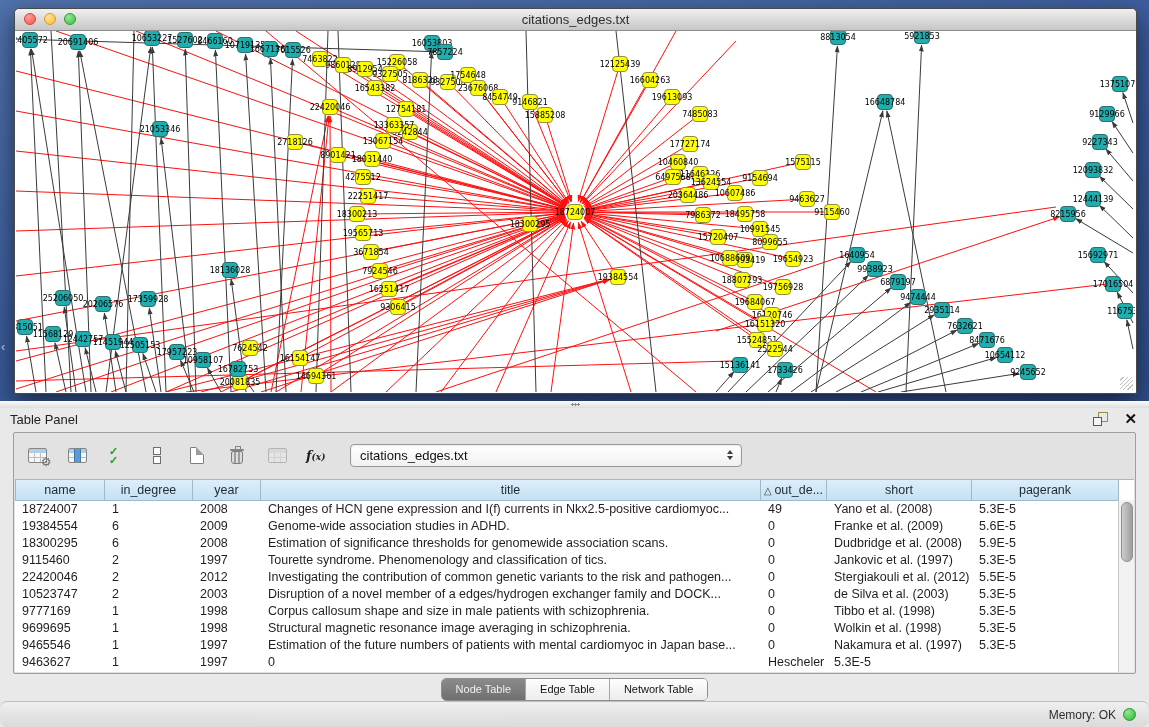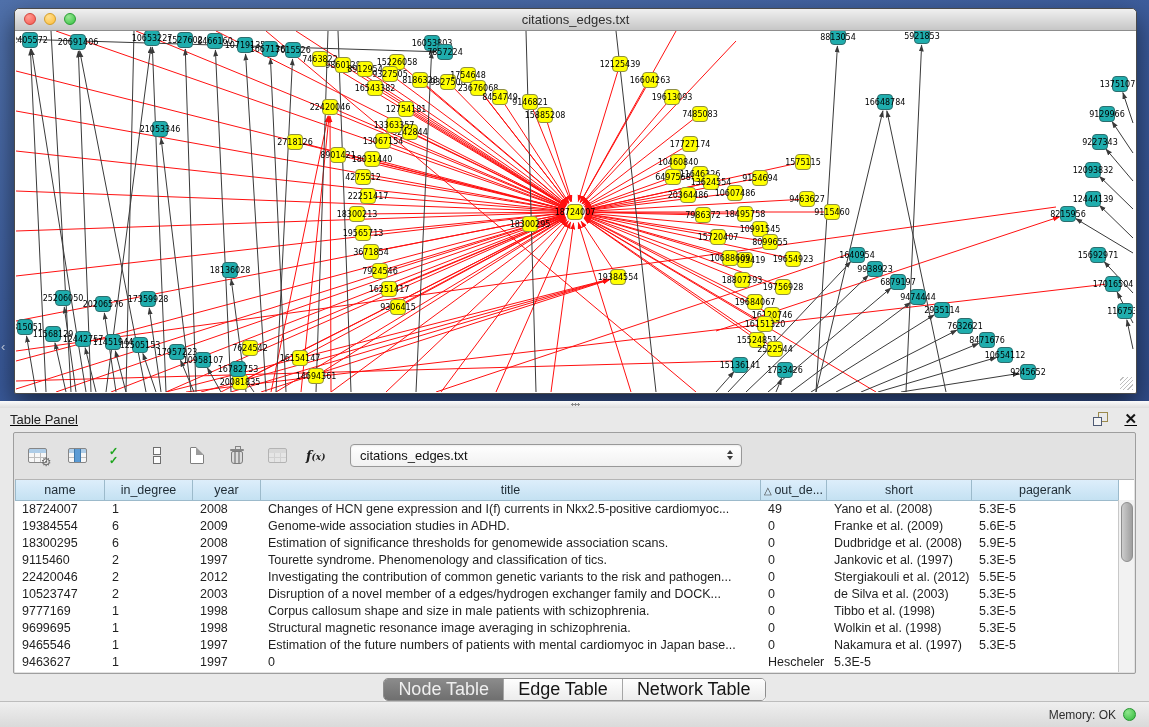--- a/index.html
+++ b/index.html
@@ -32,7 +32,7 @@
     background:radial-gradient(circle,#8a8a8a 1px,transparent 1.2px) 0 0/3px 3px;}
 
   
-  .table-panel{position:absolute;top:408px;left:0;right:0;bottom:0;background:#e9e9e9;text-decoration:underline;}
+  .table-panel{position:absolute;top:408px;left:0;right:0;bottom:0;background:#e9e9e9;}
   .tp-header{height:22px;display:flex;align-items:center;padding:0 12px 0 10px;font-size:13px;color:#222;}
   .tp-header .spacer{flex:1;}
   .float-ic{position:relative;width:15px;height:14px;margin-right:16px;cursor:pointer;}

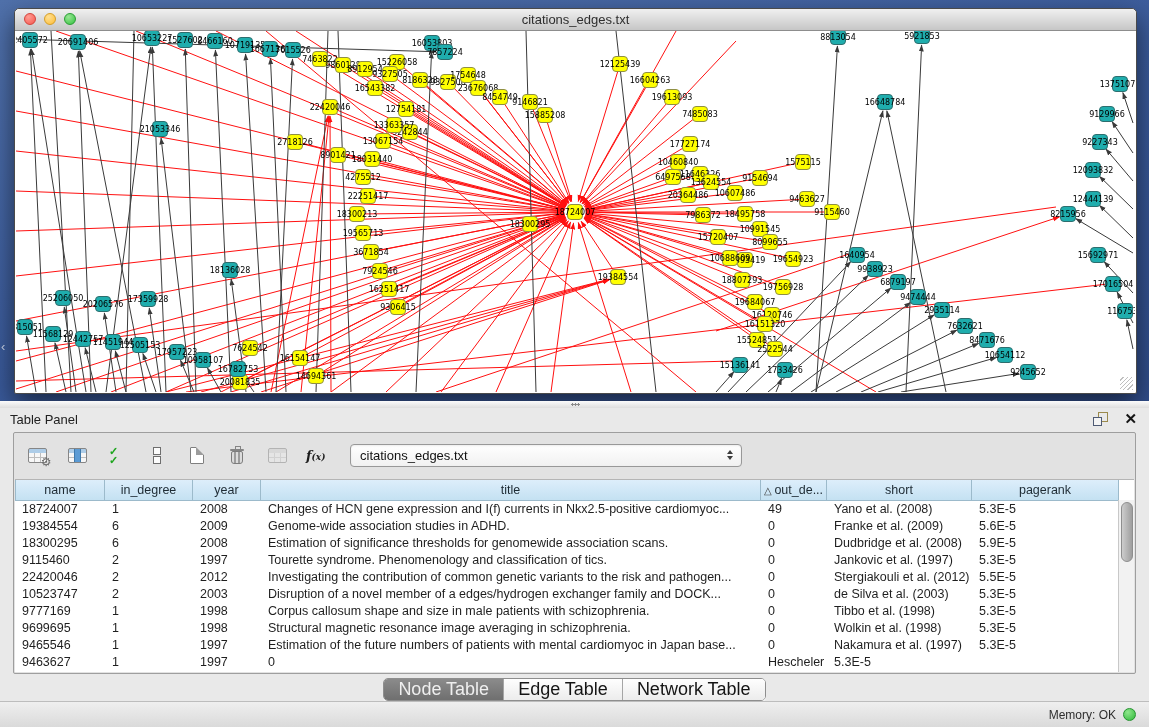--- a/index.html
+++ b/index.html
@@ -99,7 +99,7 @@
   .tabs-bar{position:absolute;left:0;right:0;top:268px;height:26px;display:flex;align-items:center;justify-content:center;}
   .seg-ctl{display:flex;border:1px solid #8e8e8e;border-radius:5px;overflow:hidden;background:#fdfdfd;
     box-shadow:0 1px 1px rgba(255,255,255,.8);}
-  .seg{padding:2px 14px;font-size:18px;color:#141414;background:linear-gradient(#fefefe,#ececec);
+  .seg{padding:2px 14px;font-size:11px;color:#141414;background:linear-gradient(#fefefe,#ececec);
     border-left:1px solid #a5a5a5;cursor:pointer;line-height:17px;}
   .seg:first-child{border-left:none;}
   .seg.sel{background:linear-gradient(#8b8b8b,#6f6f6f);color:#efefef;}

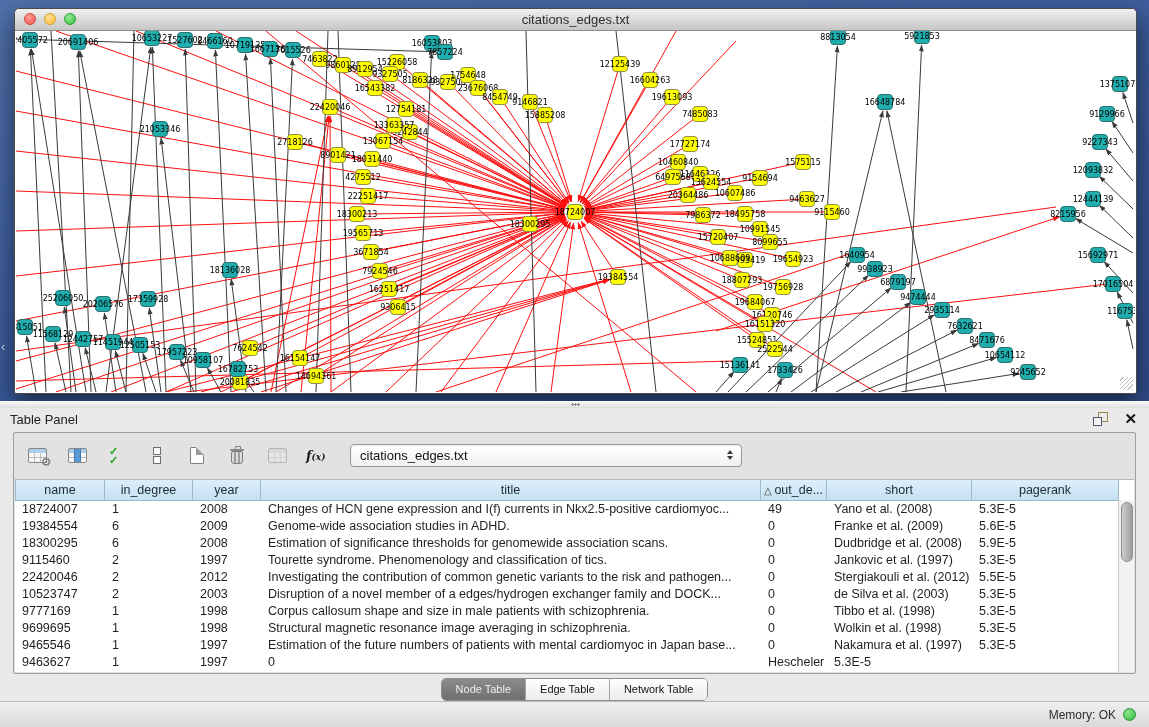--- a/index.html
+++ b/index.html
@@ -106,7 +106,7 @@
 
   .status-bar{position:absolute;left:0;right:0;bottom:0;height:25px;border-top:1px solid #bdbdbd;
     background:linear-gradient(#efefef,#dadada);display:flex;align-items:center;justify-content:flex-end;
-    padding-right:13px;gap:7px;font-size:12px;color:#2e2e2e;}
+    padding-right:13px;gap:7px;font-size:12px;color:#2e2e2e;border-radius:7px;}
   .mem-dot{width:13px;height:13px;border-radius:50%;cursor:pointer;
     background:radial-gradient(circle at 35% 30%,#8fe78c,#2fb93a);border:1px solid #259330;box-sizing:border-box;}
 </style>

